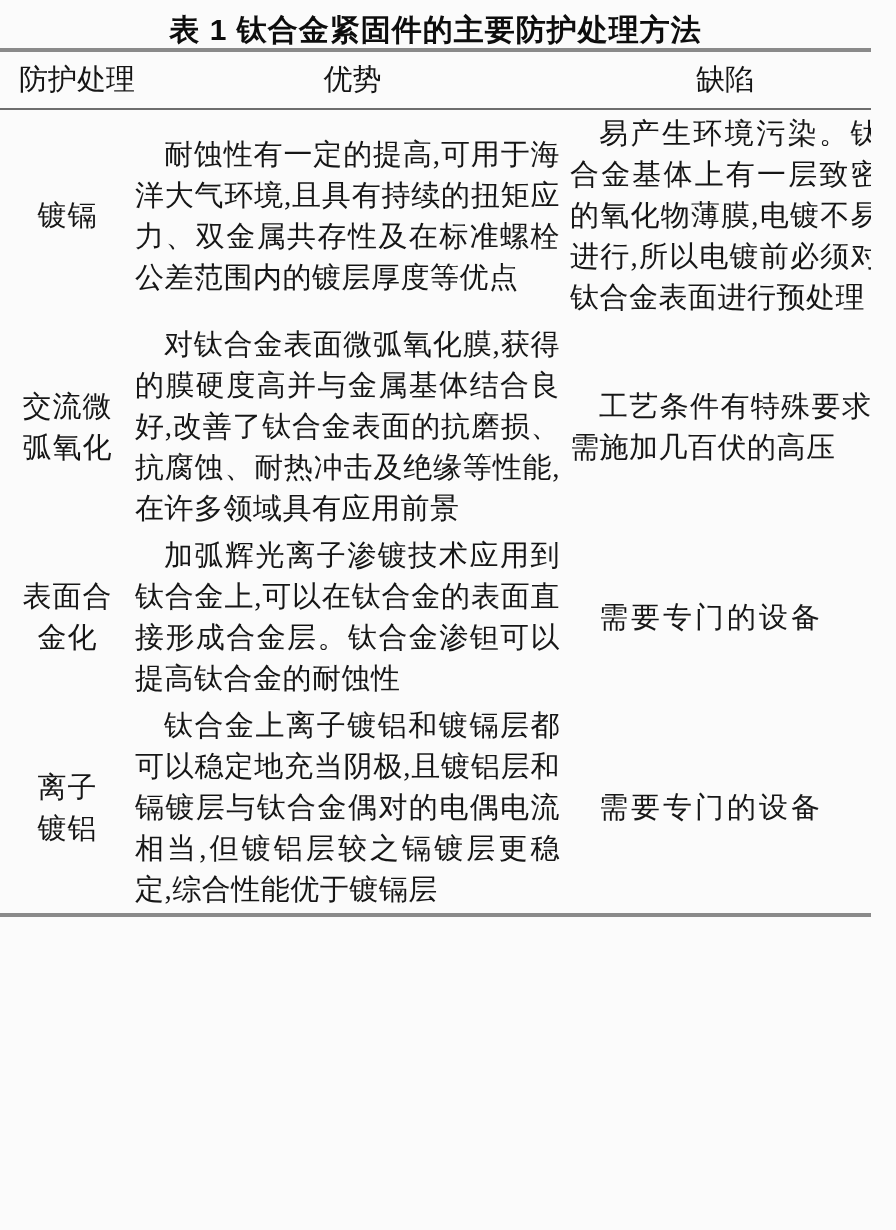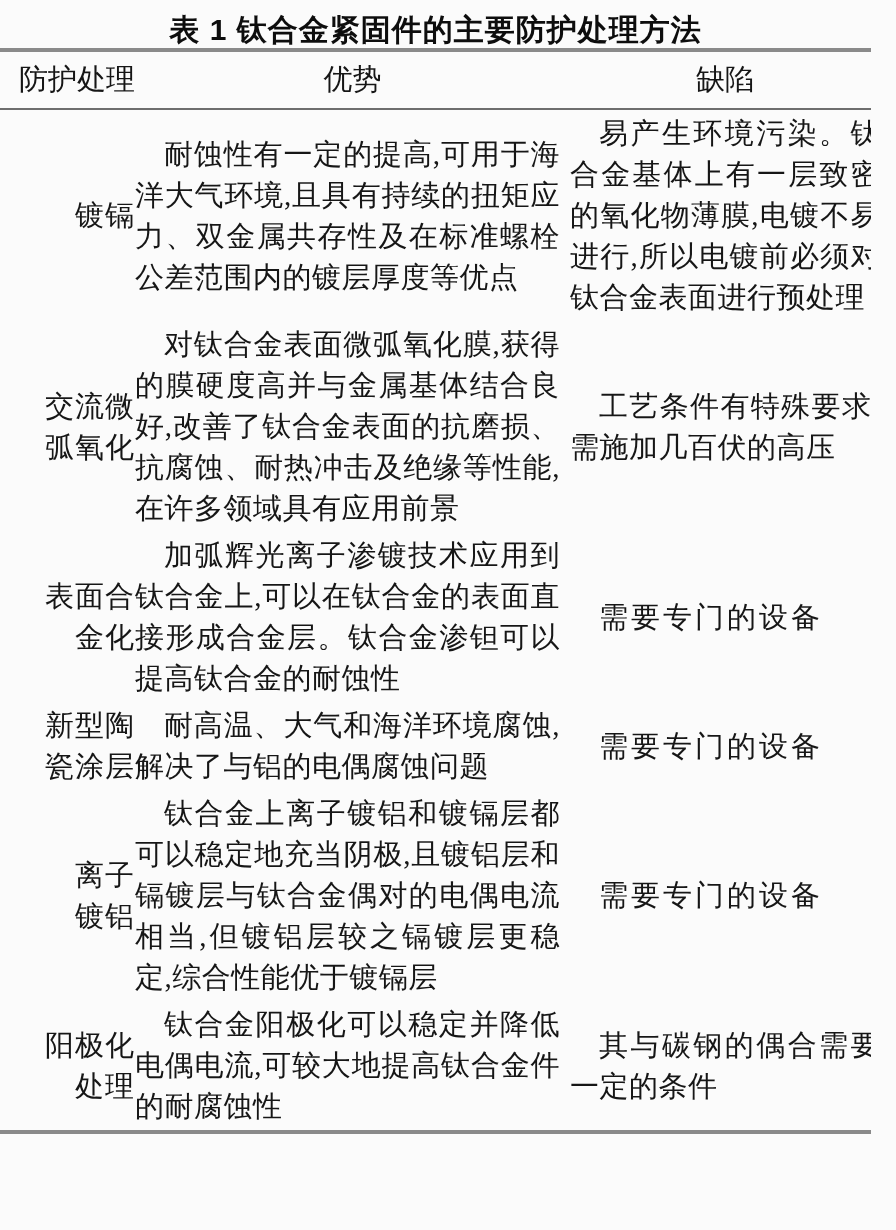--- a/index.html
+++ b/index.html
@@ -61,7 +61,7 @@
     padding:3px 0;
   }
   td.c-treat{
-    text-align:right;
+    text-align:center;
     white-space:pre-line;
     letter-spacing:1px;
   }

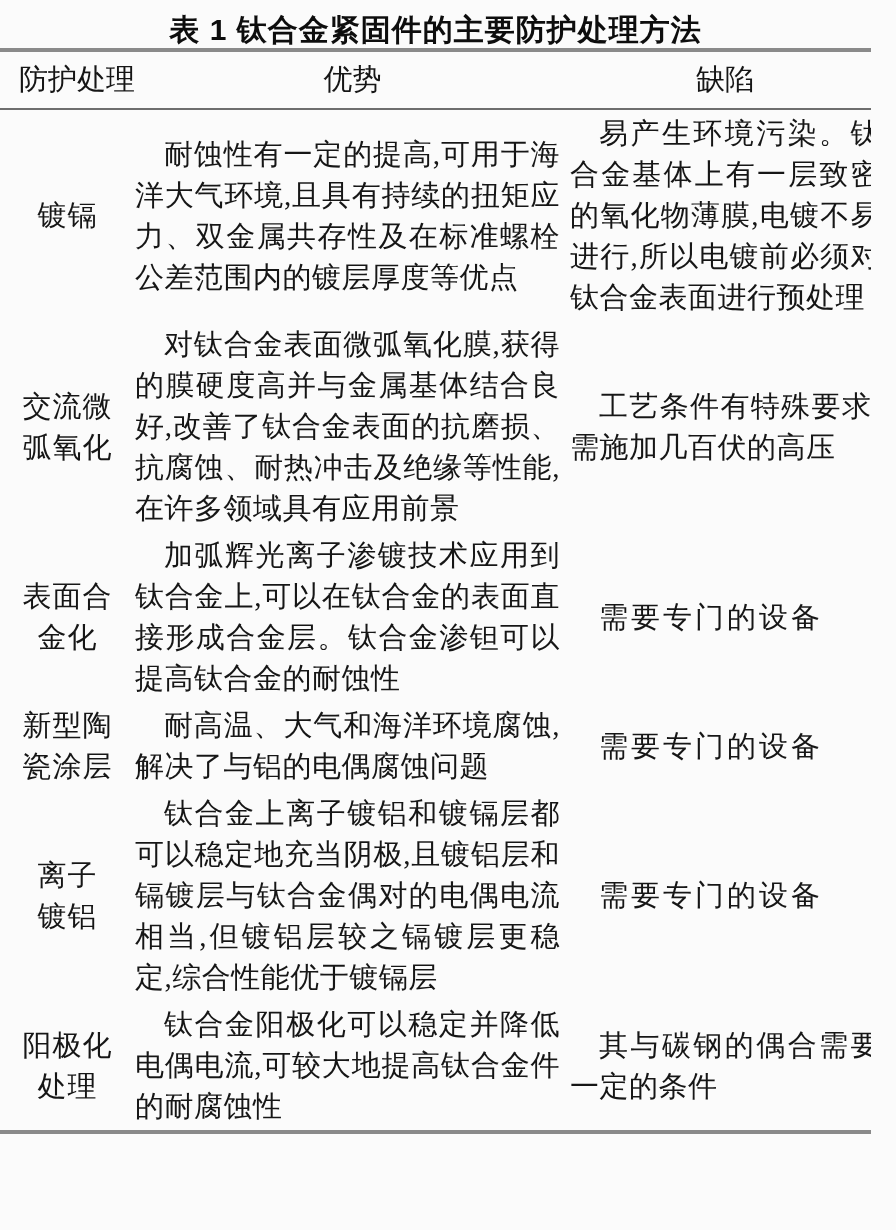--- a/index.html
+++ b/index.html
@@ -119,12 +119,6 @@
         <td class="c-def single">需要专门的设备</td>
       </tr>
       <tr>
-        <td class="c-treat">新型陶
-瓷涂层</td>
-        <td class="c-adv">耐高温、大气和海洋环境腐蚀,解决了与铝的电偶腐蚀问题</td>
-        <td class="c-def single">需要专门的设备</td>
-      </tr>
-      <tr>
         <td class="c-treat">离子
 镀铝</td>
         <td class="c-adv">钛合金上离子镀铝和镀镉层都可以稳定地充当阴极,且镀铝层和镉镀层与钛合金偶对的电偶电流相当,但镀铝层较之镉镀层更稳定,综合性能优于镀镉层</td>

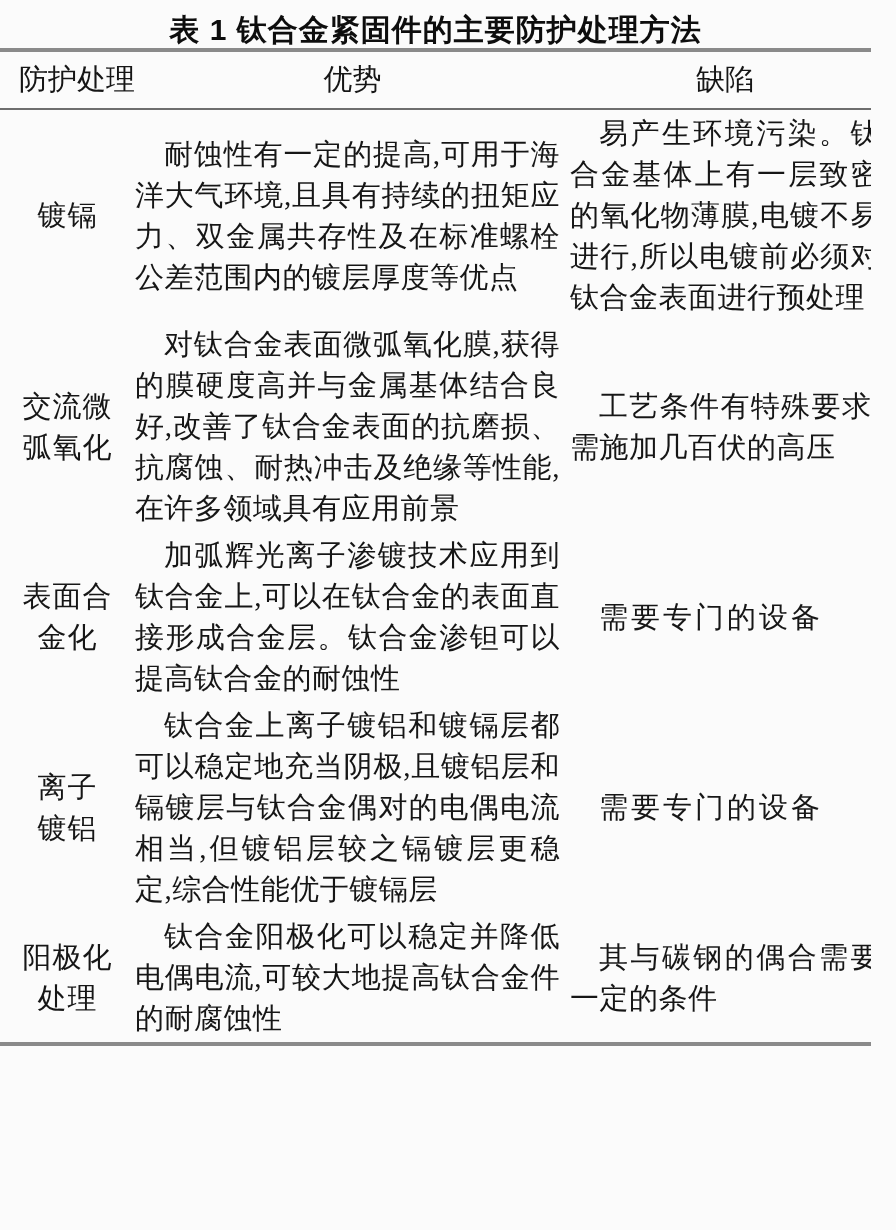--- a/index.html
+++ b/index.html
@@ -124,12 +124,6 @@
         <td class="c-adv">钛合金上离子镀铝和镀镉层都可以稳定地充当阴极,且镀铝层和镉镀层与钛合金偶对的电偶电流相当,但镀铝层较之镉镀层更稳定,综合性能优于镀镉层</td>
         <td class="c-def single">需要专门的设备</td>
       </tr>
-      <tr>
-        <td class="c-treat">阳极化
-处理</td>
-        <td class="c-adv">钛合金阳极化可以稳定并降低电偶电流,可较大地提高钛合金件的耐腐蚀性</td>
-        <td class="c-def">其与碳钢的偶合需要一定的条件</td>
-      </tr>
     </tbody>
   </table>
 </div>

